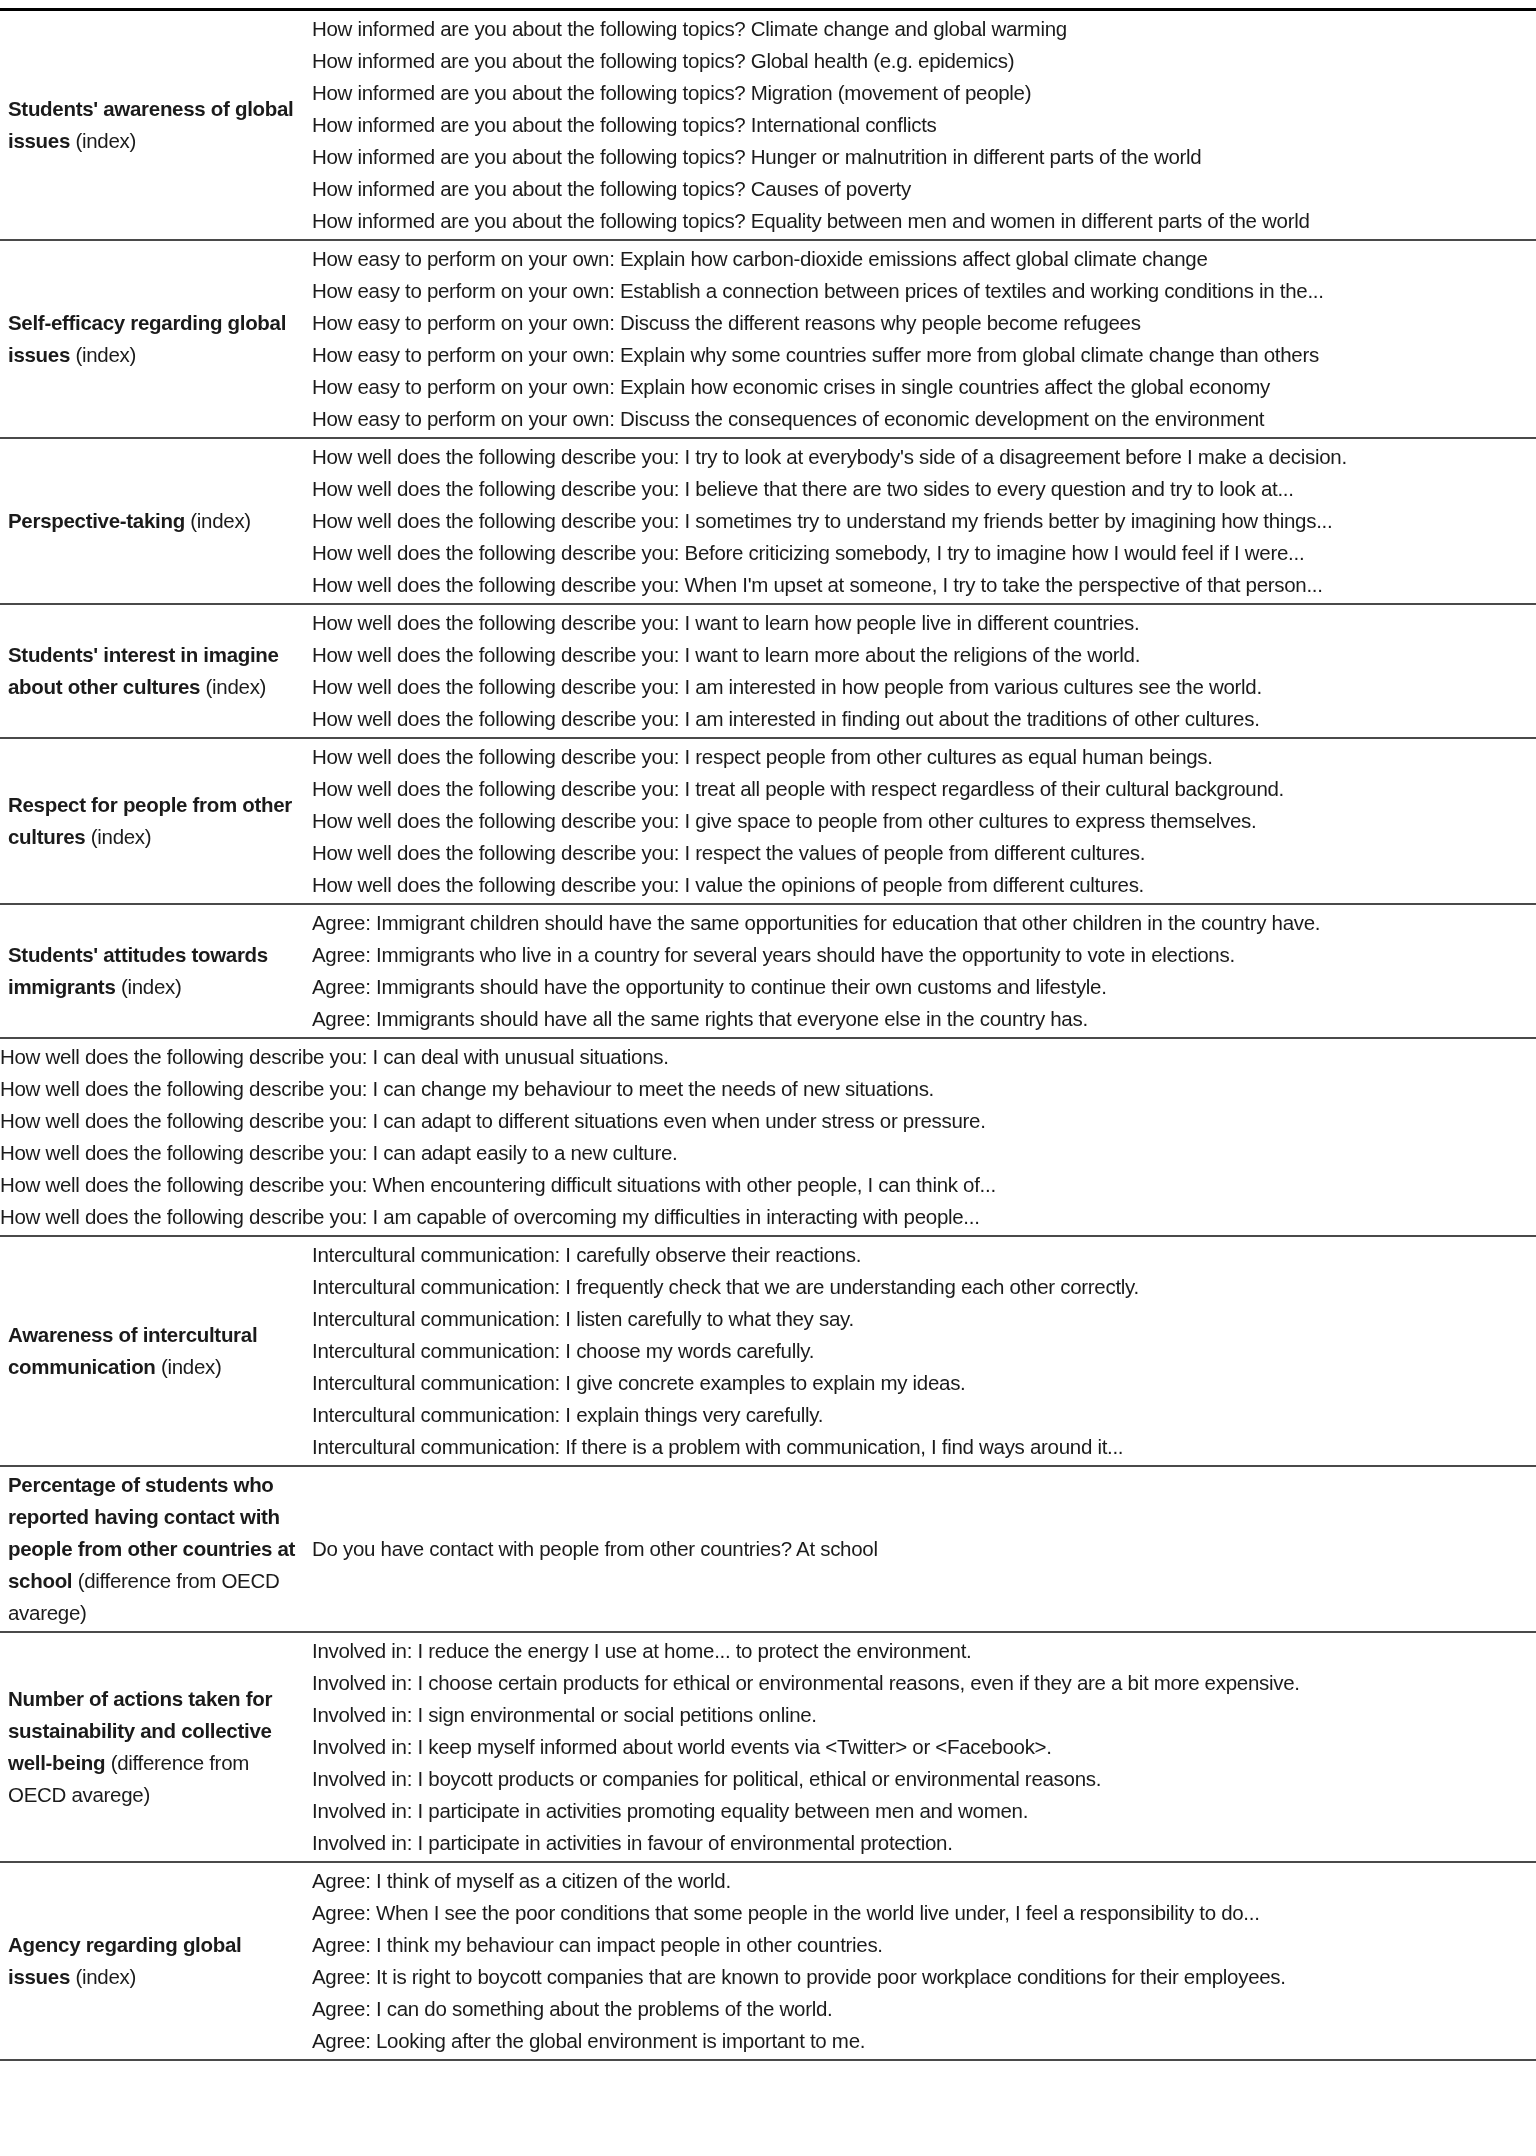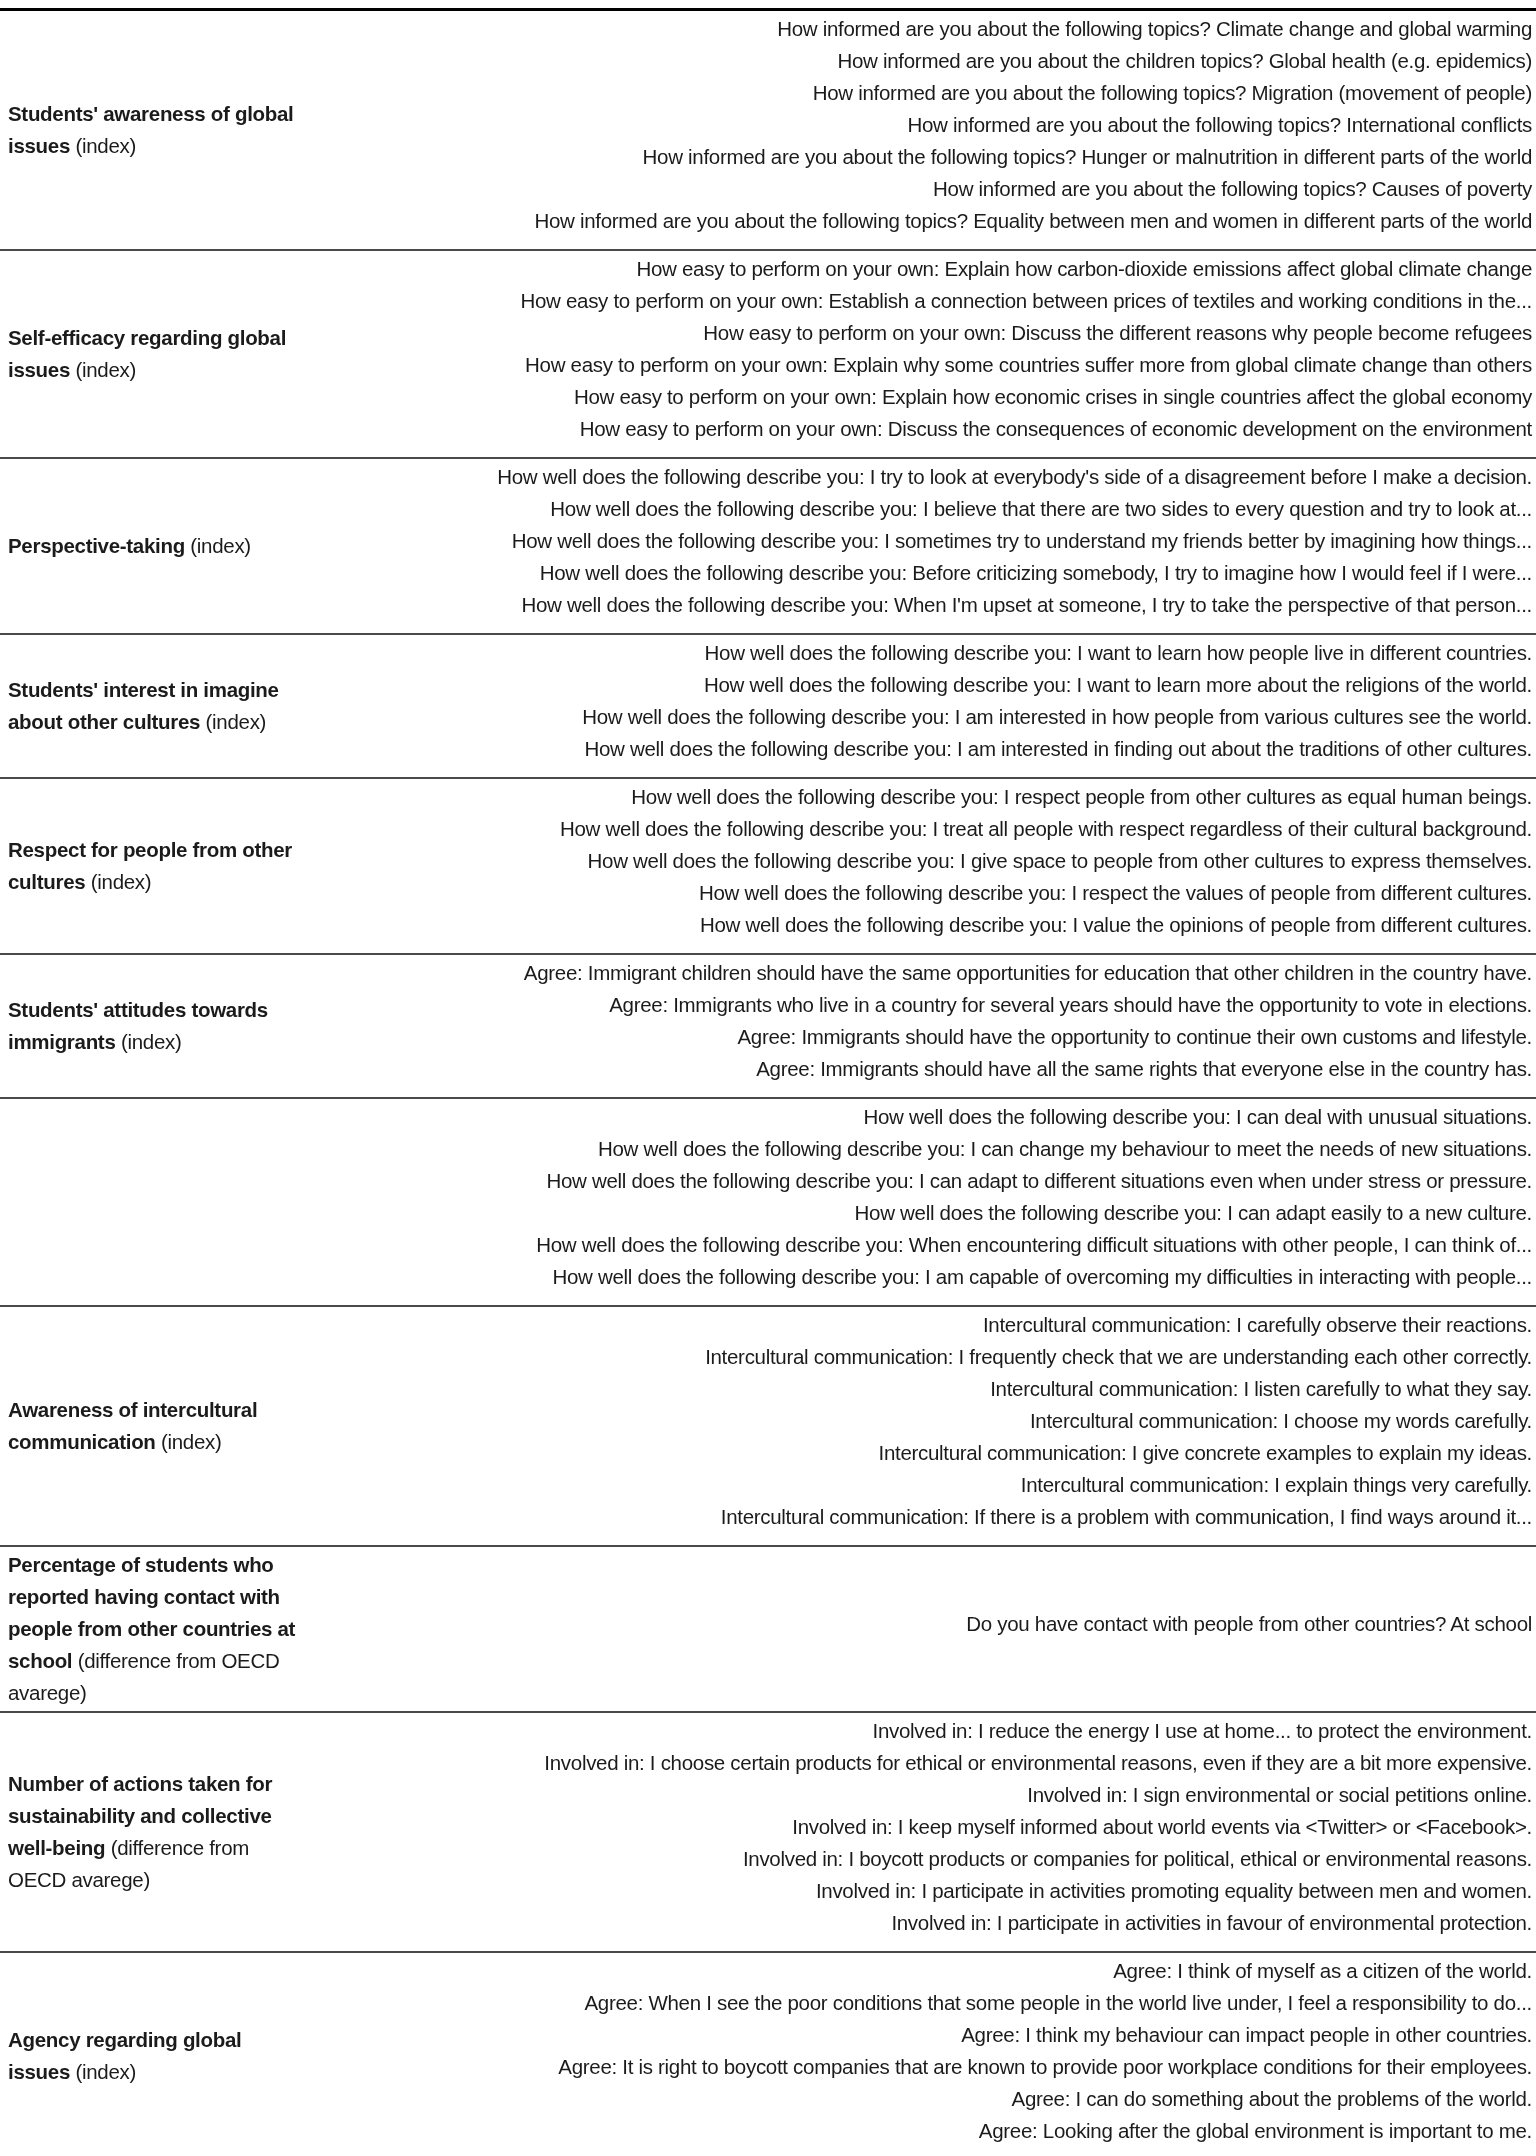--- a/index.html
+++ b/index.html
@@ -54,9 +54,8 @@
     display: flex;
     flex-direction: column;
     justify-content: center;
-    padding: 2px 4px 12px 0;
+    padding: 2px 4px 2px 0;
     overflow: hidden;
-    text-align: right;
   }
   .item-line {
     font-size: 20.5px;

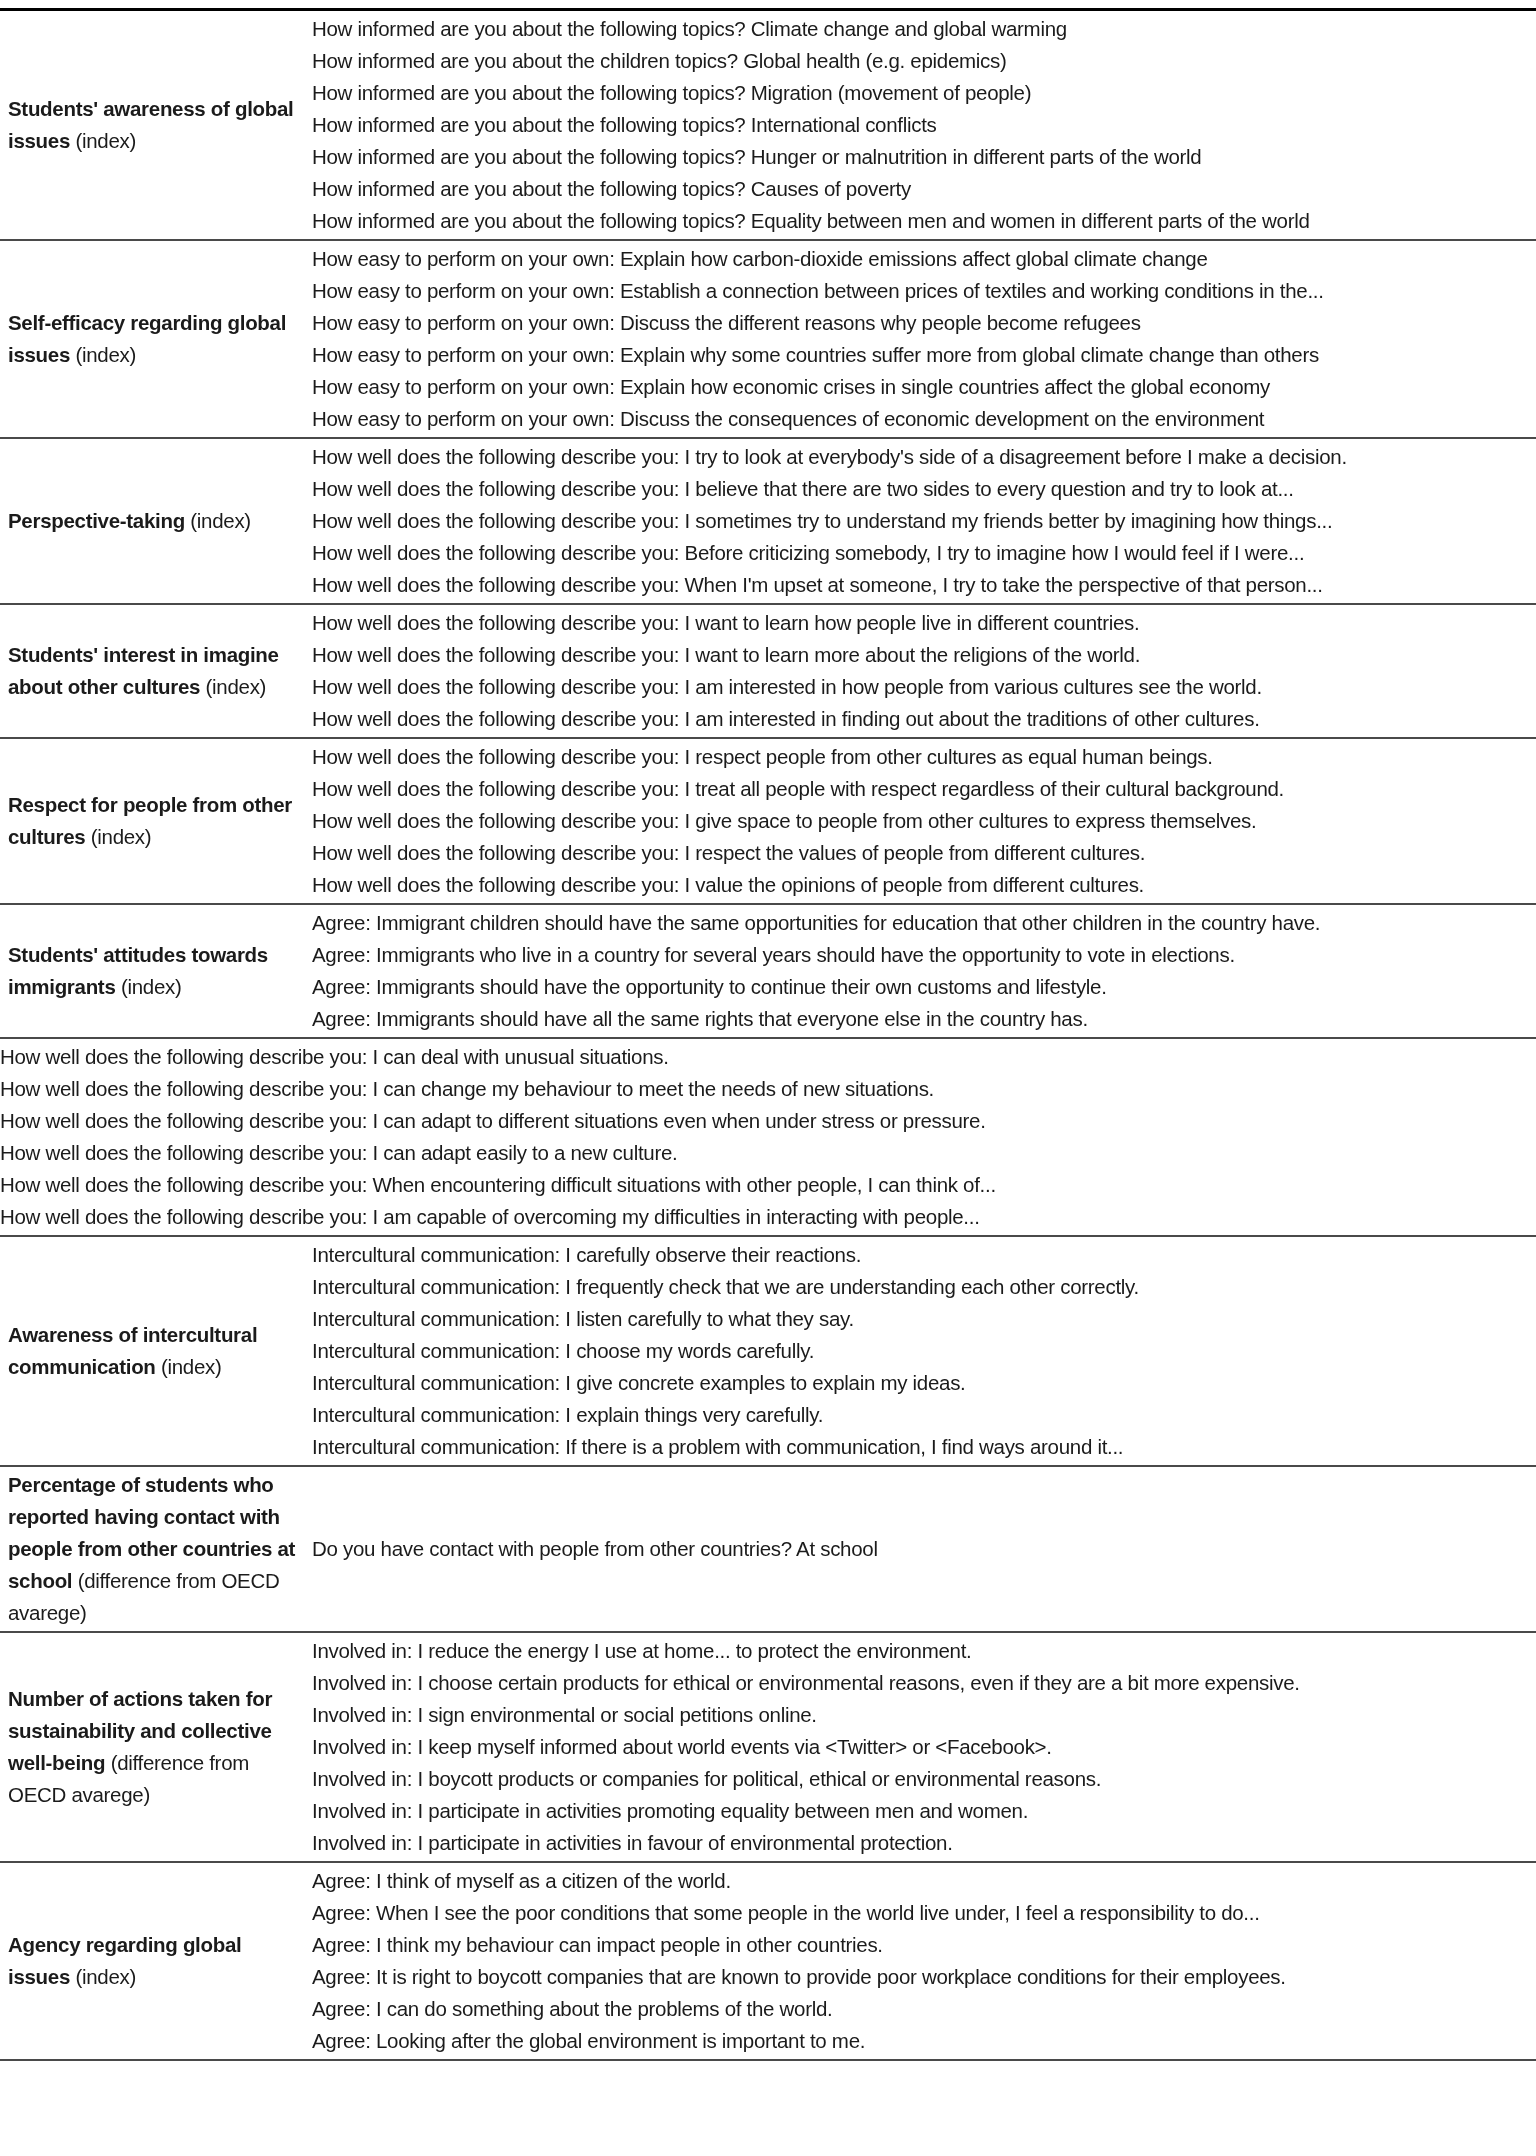--- a/index.html
+++ b/index.html
@@ -75,7 +75,7 @@
     </div>
     <div class="items-cell">
           <div class="item-line">How informed are you about the following topics? Climate change and global warming</div>
-          <div class="item-line">How informed are you about the children topics? Global health (e.g. epidemics)</div>
+          <div class="item-line">How informed are you about the following topics? Global health (e.g. epidemics)</div>
           <div class="item-line">How informed are you about the following topics? Migration (movement of people)</div>
           <div class="item-line">How informed are you about the following topics? International conflicts</div>
           <div class="item-line">How informed are you about the following topics? Hunger or malnutrition in different parts of the world</div>

